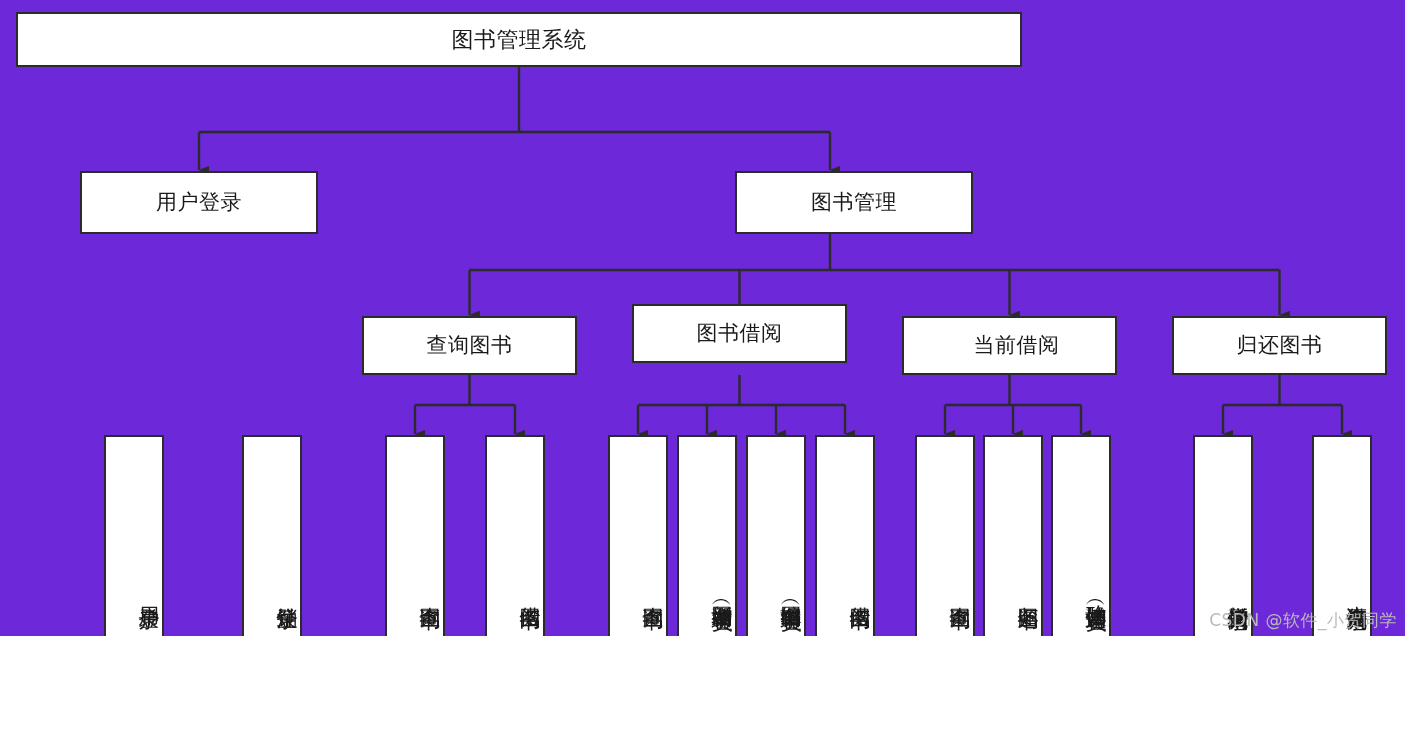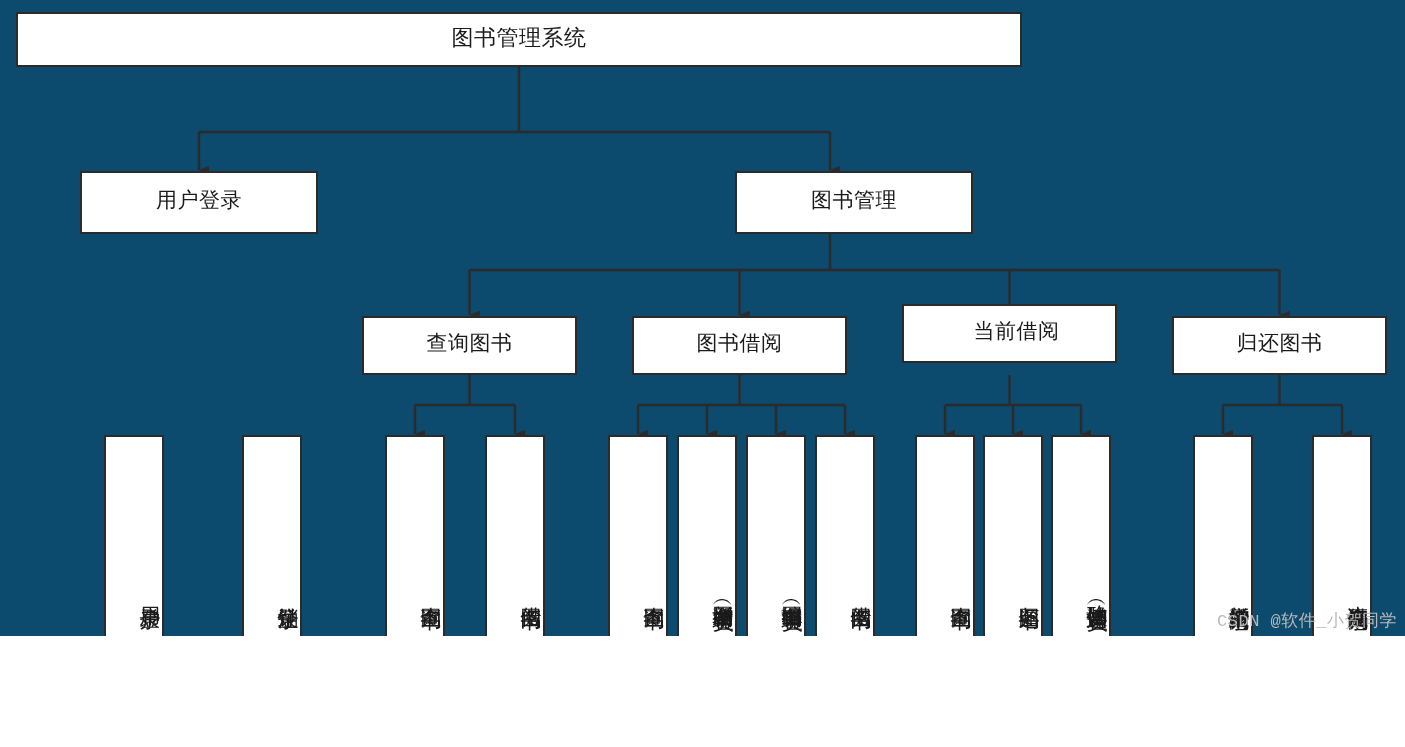--- a/index.html
+++ b/index.html
@@ -14,9 +14,8 @@
     position: relative;
     width: 1405px;
     height: 636px;
-    background: #0c4a6e;
+    background: #6d28d9;
     overflow: hidden;
-    font-family: Liberation Mono, monospace;
   }
   #wires {
     position: absolute;

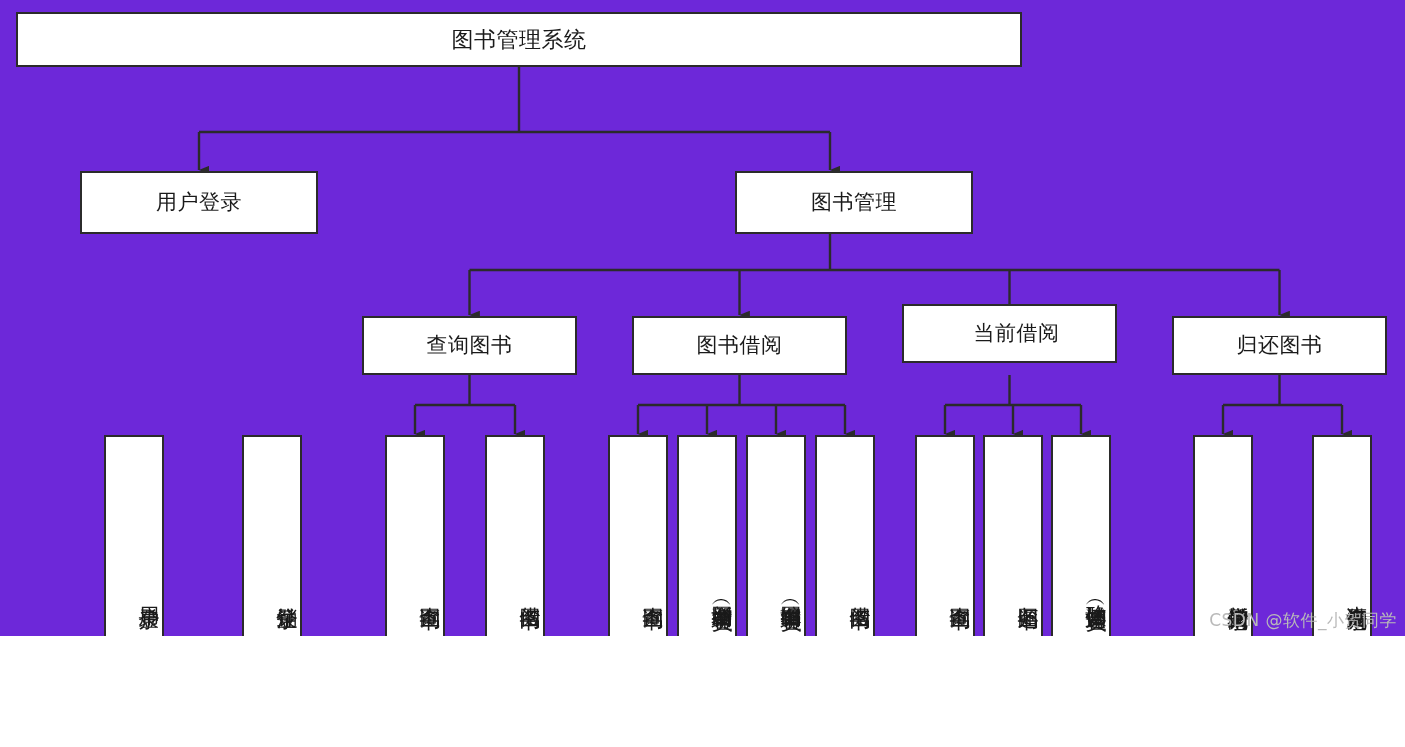--- a/index.html
+++ b/index.html
@@ -124,7 +124,7 @@
   <div class="node" style="left: 362px; top: 316px; width: 215px; height: 59px;">
     <span>查询图书</span>
   </div>
-  <div class="node" style="left: 632px; top: 316px; width: 215px; height: 59px;">
+  <div class="node" style="left: 632px; top: 304px; width: 215px; height: 59px;">
     <span>图书借阅</span>
   </div>
   <div class="node" style="left: 902px; top: 304px; width: 215px; height: 59px; padding-left: 14px;">

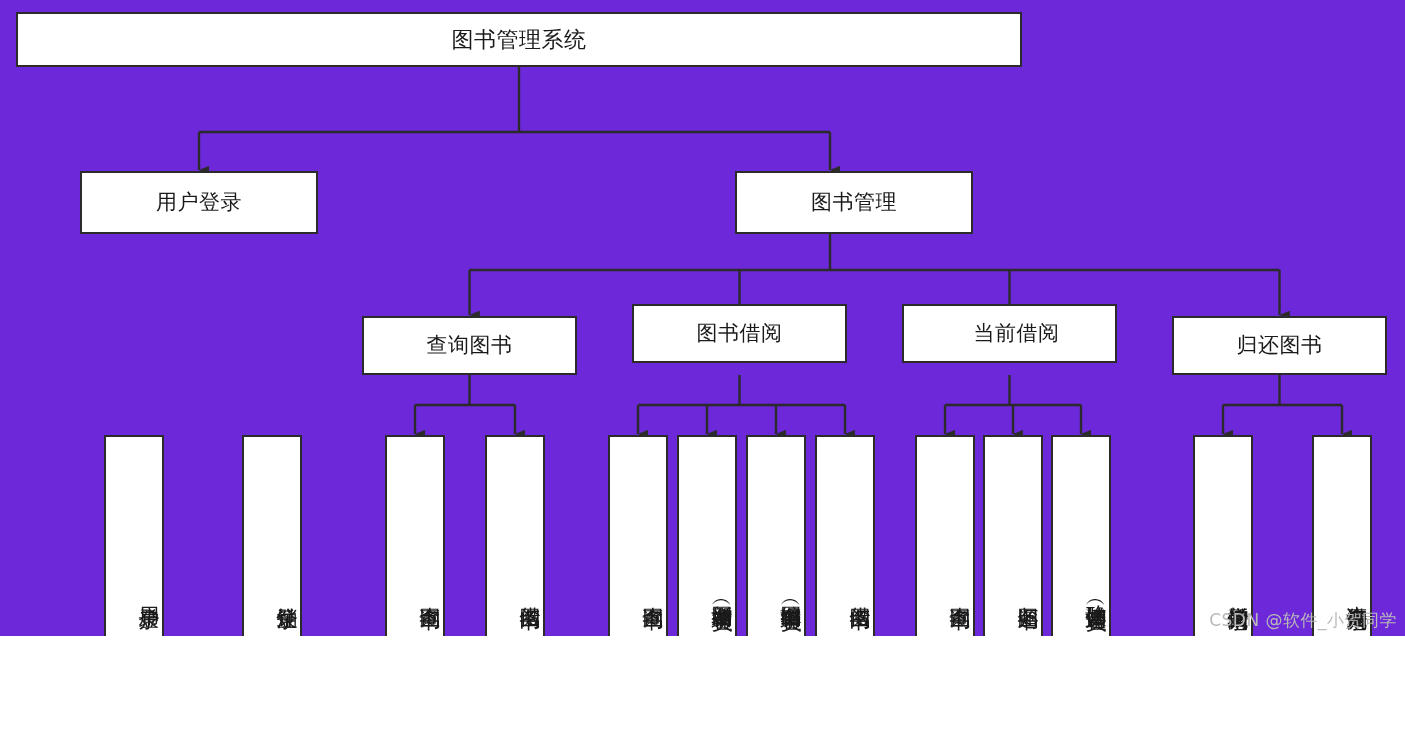--- a/index.html
+++ b/index.html
@@ -127,7 +127,7 @@
   <div class="node" style="left: 632px; top: 304px; width: 215px; height: 59px;">
     <span>图书借阅</span>
   </div>
-  <div class="node" style="left: 902px; top: 304px; width: 215px; height: 59px; padding-left: 14px;">
+  <div class="node" style="left: 902px; top: 316px; width: 215px; height: 59px; padding-left: 14px;">
     <span>当前借阅</span>
   </div>
   <div class="node" style="left: 1172px; top: 316px; width: 215px; height: 59px;">

